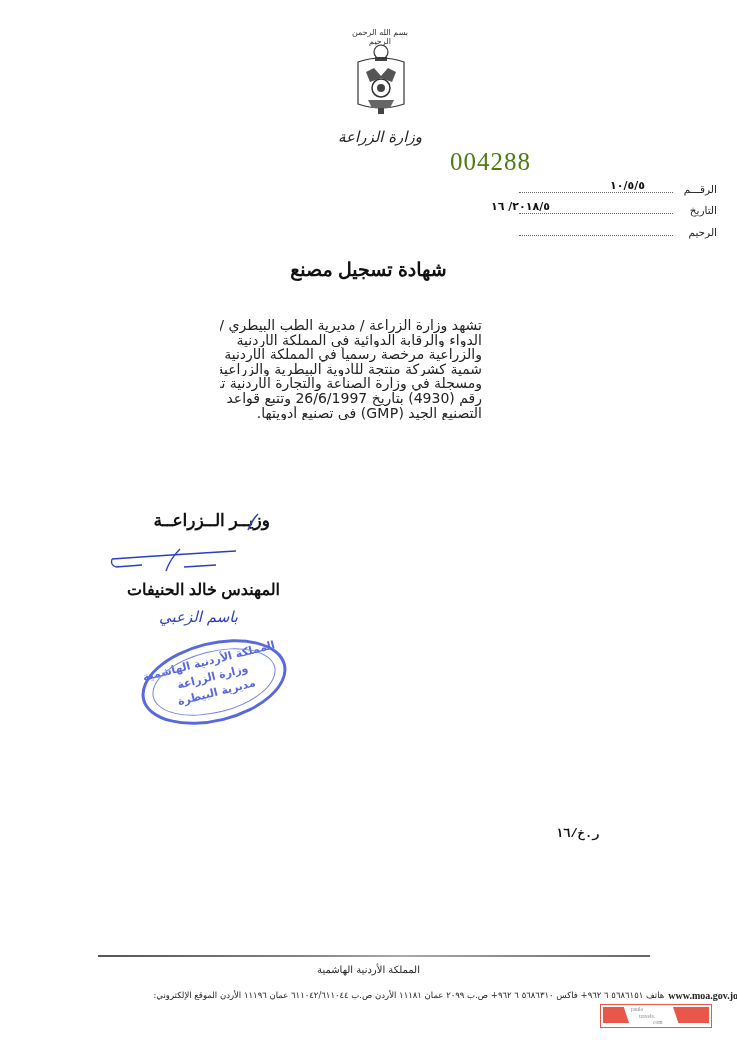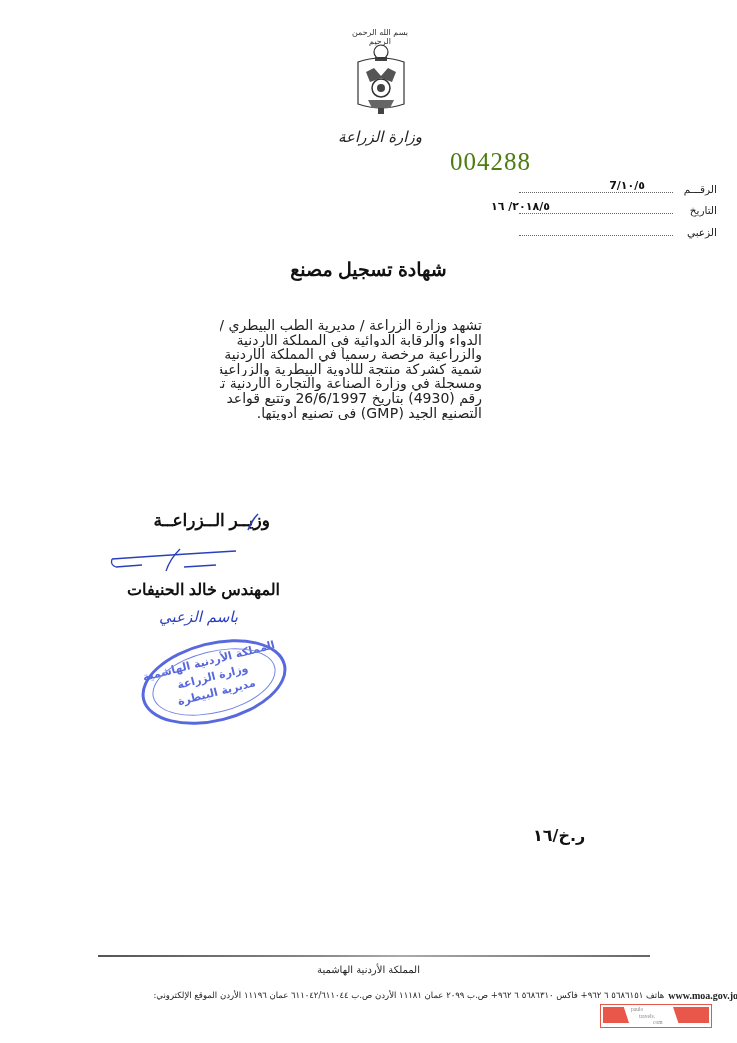--- a/index.html
+++ b/index.html
@@ -56,7 +56,7 @@
 <div class="abs meta-row" style="top:183px;">
   <span class="meta-label">الرقـــم</span>
   <span class="meta-dots">
-    <span class="meta-val">١٠/٥/7</span>
+    <span class="meta-val">١٠/٥/٥</span>
   </span>
 </div>
 <div class="abs meta-row" style="top:204px;">

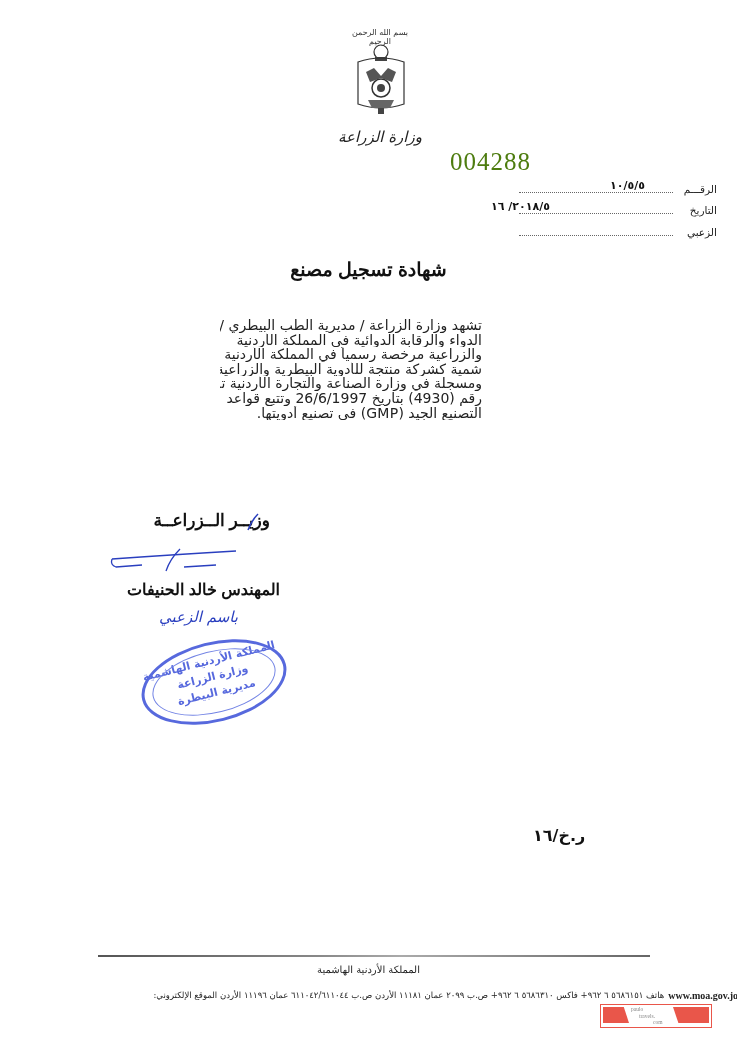--- a/index.html
+++ b/index.html
@@ -66,7 +66,7 @@
   </span>
 </div>
 <div class="abs meta-row" style="top:226px;">
-  <span class="meta-label">الزعبي</span>
+  <span class="meta-label">الرحيم</span>
   <span class="meta-dots">
     <span class="meta-val"></span>
   </span>

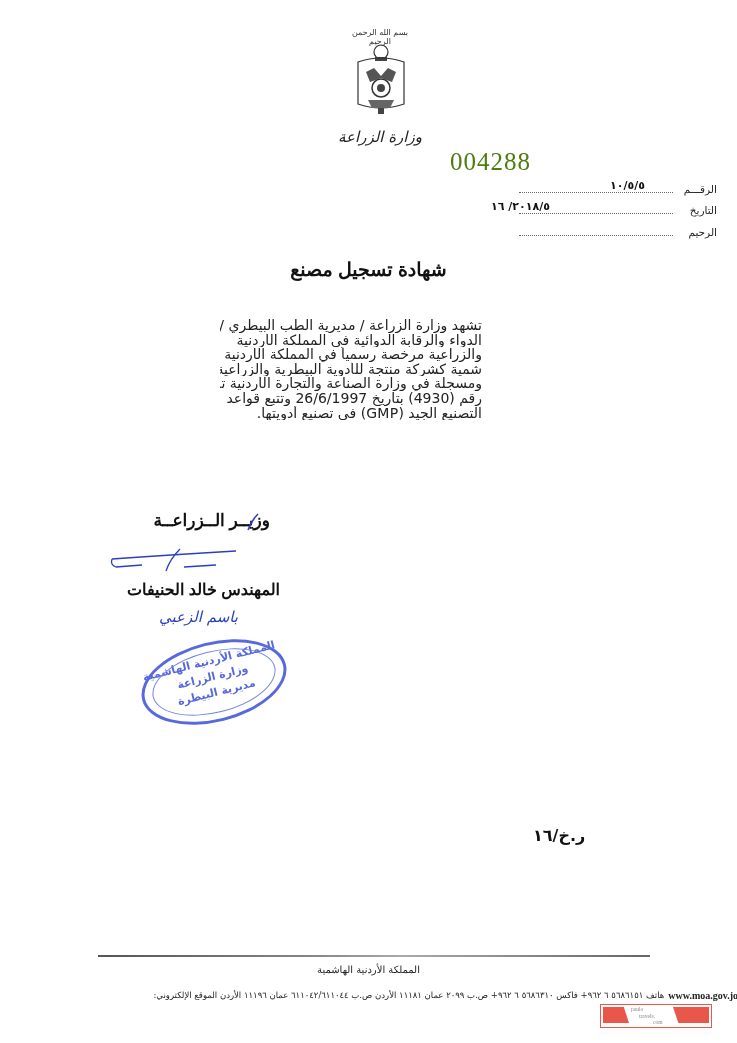--- a/index.html
+++ b/index.html
@@ -22,7 +22,7 @@
   .handwritten { left:118px; top:608px; width:120px; direction:rtl; text-align:right; font-size:15px; color:#2a3fbf; font-family:"DejaVu Serif", serif; font-style:italic; }
   .stamp { left:140px; top:642px; width:148px; height:80px; border:3px solid #3a4fd8; border-radius:50%; transform:rotate(-14deg); color:#3a4fd8; text-align:center; font-size:11px; font-weight:bold; direction:rtl; box-sizing:border-box; padding-top:8px; line-height:16px; opacity:0.85; }
   .stamp-inner { position:absolute; left:8px; top:6px; right:8px; bottom:6px; border:1px solid #5a6ee0; border-radius:50%; }
-  .ref { left:533px; top:826px; font-size:16px; font-weight:bold; direction:rtl; }
+  .ref { left:556px; top:826px; font-size:12px; font-weight:bold; direction:rtl;font-family:Liberation Mono, monospace; }
   .footer-line { left:98px; top:955px; width:552px; height:2px; background:linear-gradient(90deg,#555,#888 40%,#aaa 55%,#666); }
   .footer-country { left:0; width:737px; top:964px; text-align:center; font-size:10px; direction:rtl; font-family:"DejaVu Serif", serif; color:#222; }
   .footer-contact { left:98px; top:990px; width:640px; font-size:8.5px; direction:rtl; text-align:left; white-space:nowrap; font-family:"DejaVu Serif", serif; color:#222; display:flex; flex-direction:row-reverse; justify-content:flex-end; gap:4px; }

